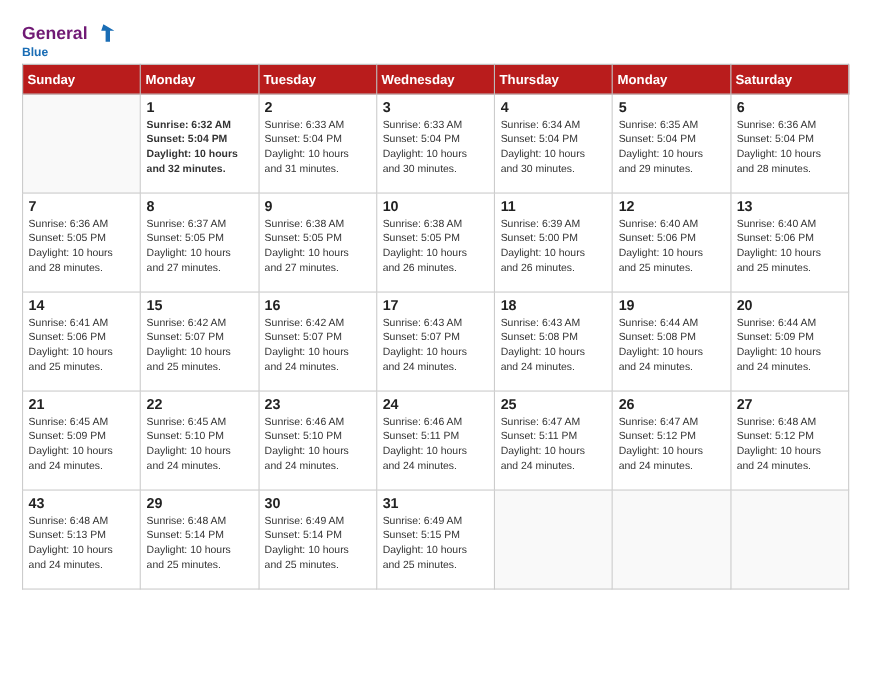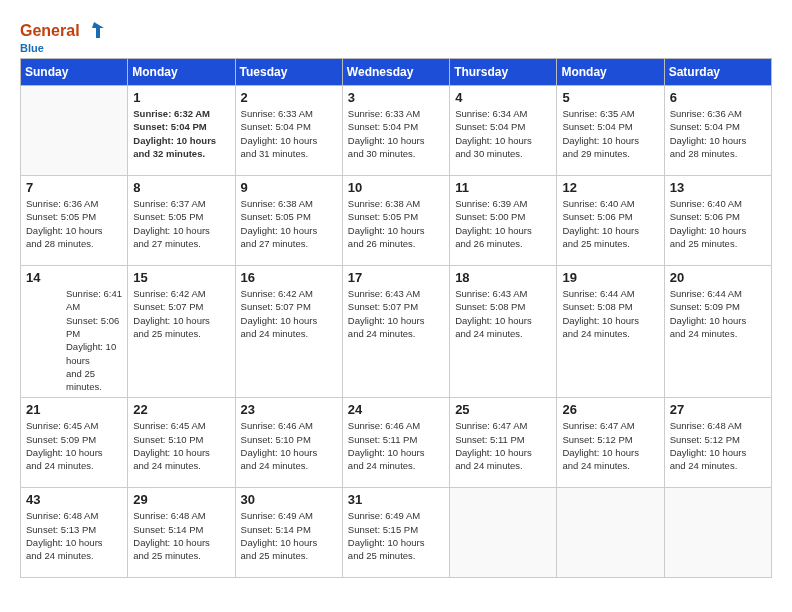--- a/index.html
+++ b/index.html
@@ -79,7 +79,7 @@
   <div class="logo">
   <div style="display:flex;flex-direction:column;align-items:flex-start;line-height:1.1;">
     <div style="display:flex;align-items:center;gap:2px;">
-      <span style="font-size:16px;font-weight:bold;color:#c2410c;">General</span>
+      <span style="font-size:16px;font-weight:bold;color:#701a75;">General</span>
       <svg width="22" height="22" viewBox="0 0 22 22">
         <polygon points="12,2 22,8 18,8 18,18 14,18 14,8 10,8" fill="#1a6db5"></polygon>
       </svg>

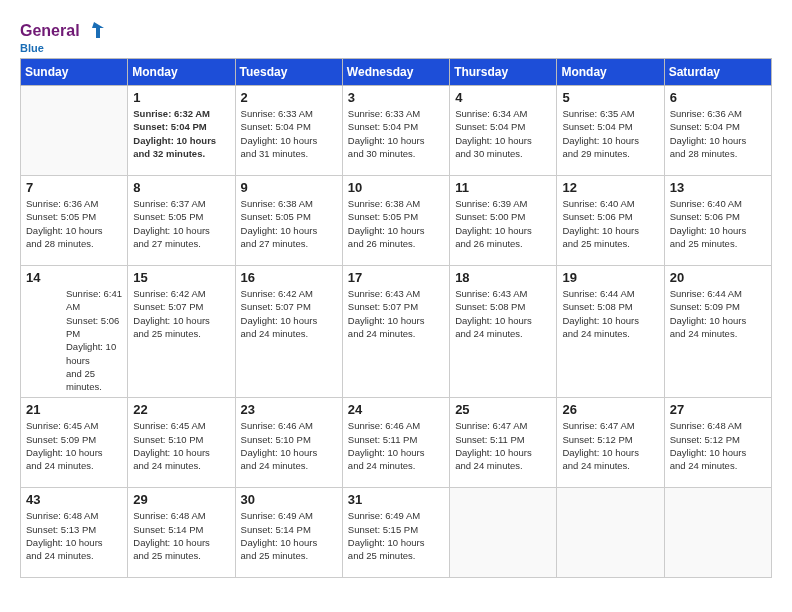--- a/index.html
+++ b/index.html
@@ -39,7 +39,7 @@
       table-layout: fixed;
     }
     .calendar th {
-      background-color: #1d4ed8;
+      background-color: #b91c1c;
       color: #fff;
       font-size: 12px;
       font-weight: bold;

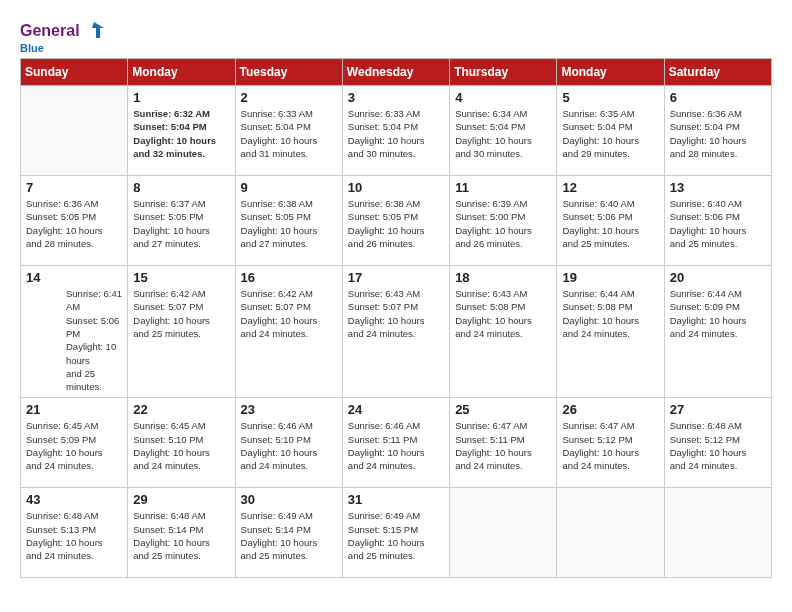--- a/index.html
+++ b/index.html
@@ -205,7 +205,7 @@
       <tr>
         <td>
           <span class="day-number">14</span>
-          <div class="cell-info" style="white-space: pre-line; margin-left: 40px;">Sunrise: 6:41 AM
+          <div class="cell-info" style="white-space: pre-line;">Sunrise: 6:41 AM
 Sunset: 5:06 PM
 Daylight: 10 hours
 and 25 minutes.</div>

